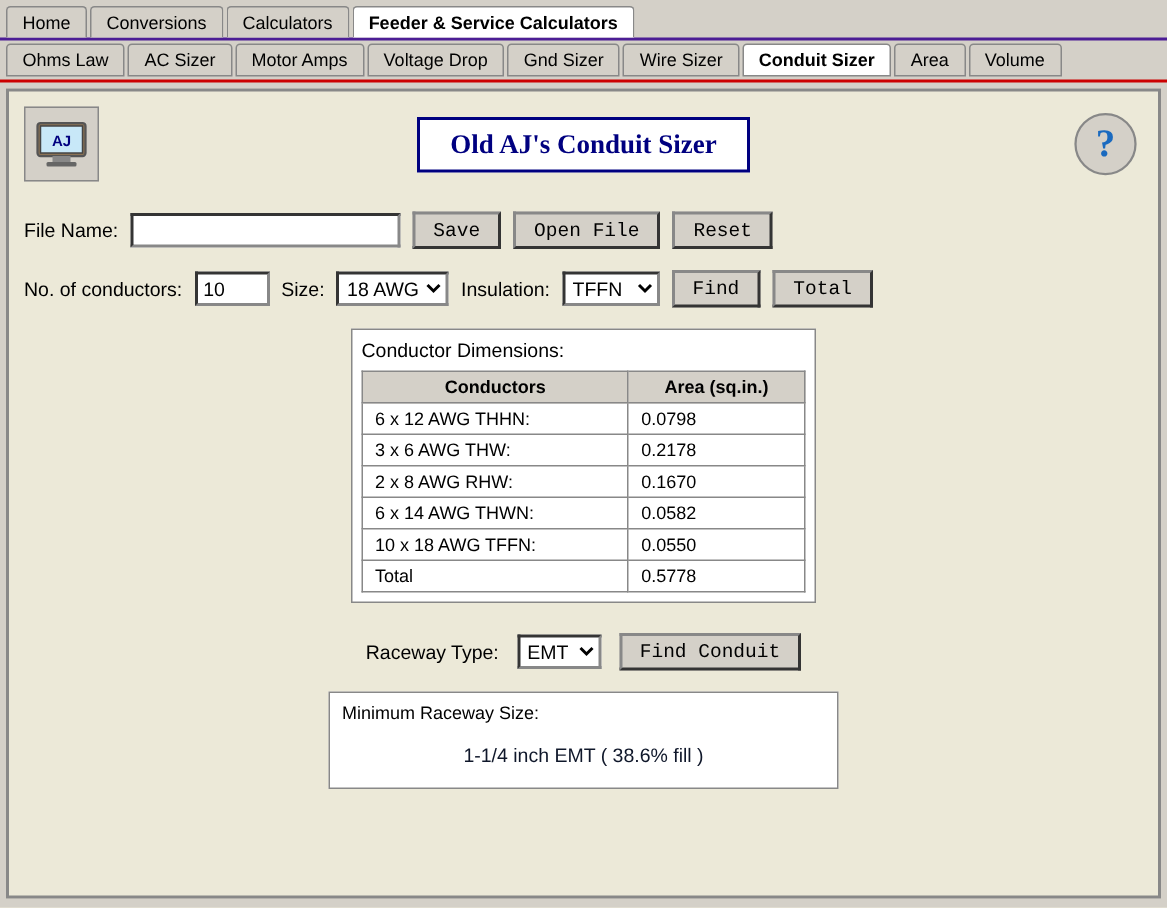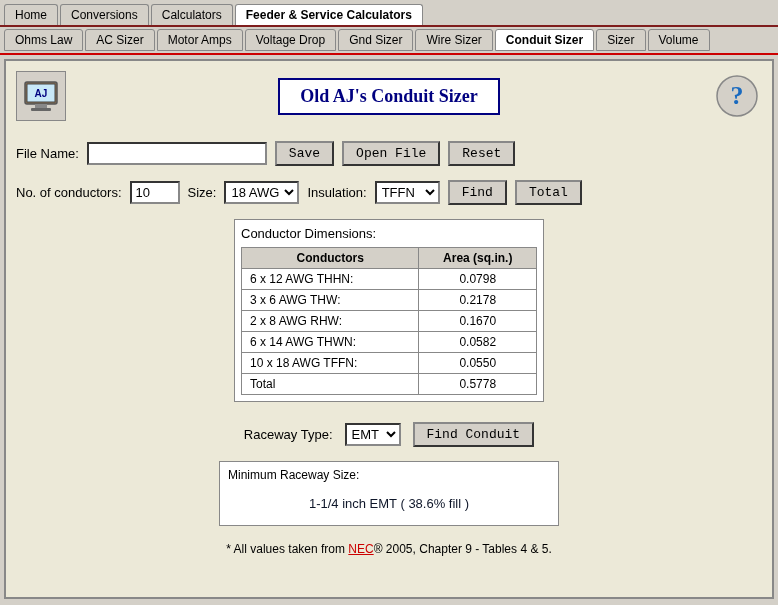--- a/index.html
+++ b/index.html
@@ -35,7 +35,7 @@
     .sub-tabs {
       display: flex;
       background: #d4d0c8;
-      border-top: 2px solid #7f1d1d;
+      border-top: 2px solid #4c1d95;
       border-bottom: 2px solid #cc0000;
       padding: 2px 4px;
       gap: 2px;

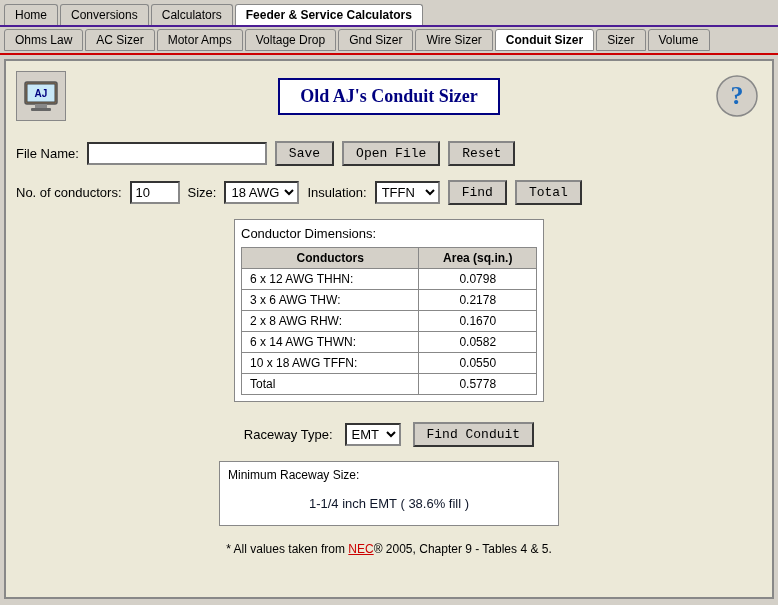--- a/index.html
+++ b/index.html
@@ -238,7 +238,7 @@
   <div class="sub-tab">Gnd Sizer</div>
   <div class="sub-tab">Wire Sizer</div>
   <div class="sub-tab active">Conduit Sizer</div>
-  <div class="sub-tab">Sizer</div>
+  <div class="sub-tab">Area</div>
   <div class="sub-tab">Volume</div>
 </div>
 

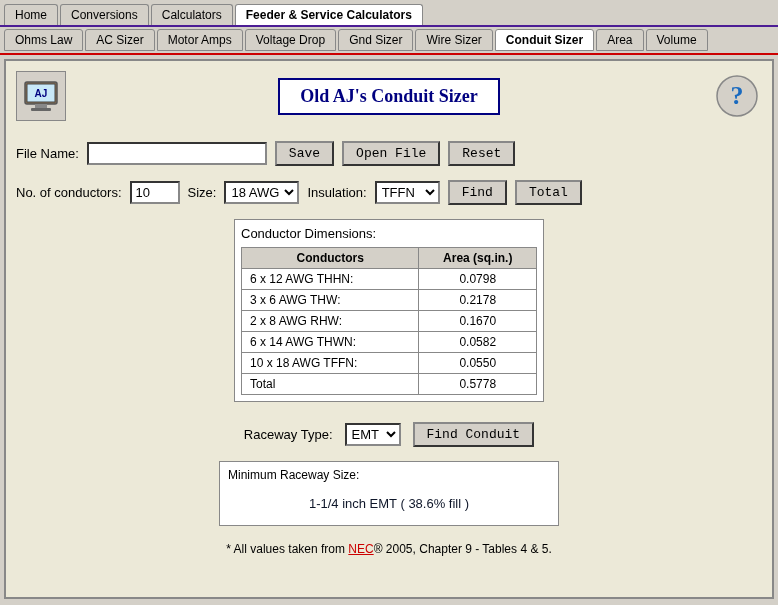--- a/index.html
+++ b/index.html
@@ -174,7 +174,7 @@
       font-size: 12px;
     }
     table.dim-table td:last-child {
-      text-align: center;
+      text-align: left;
     }
     table.dim-table tr.total-row td {
       font-weight: normal;

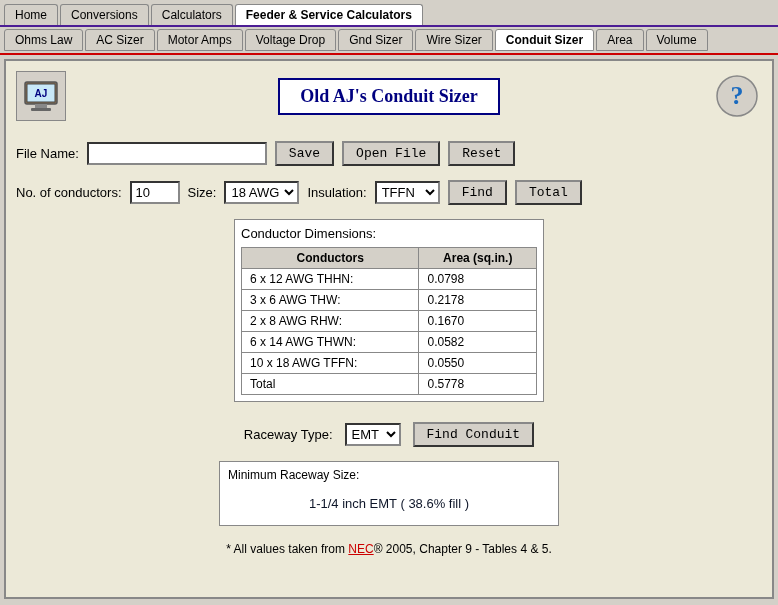--- a/index.html
+++ b/index.html
@@ -351,9 +351,6 @@
     <div class="min-raceway-value">1-1/4 inch EMT ( 38.6% fill )</div>
   </div>
 
-  <div class="footer-note">
-    <span>* All values taken from </span><span class="nec-link">NEC</span><span>® 2005, Chapter 9 - Tables 4 &amp; 5.</span>
-  </div>
 
 </div>
 

